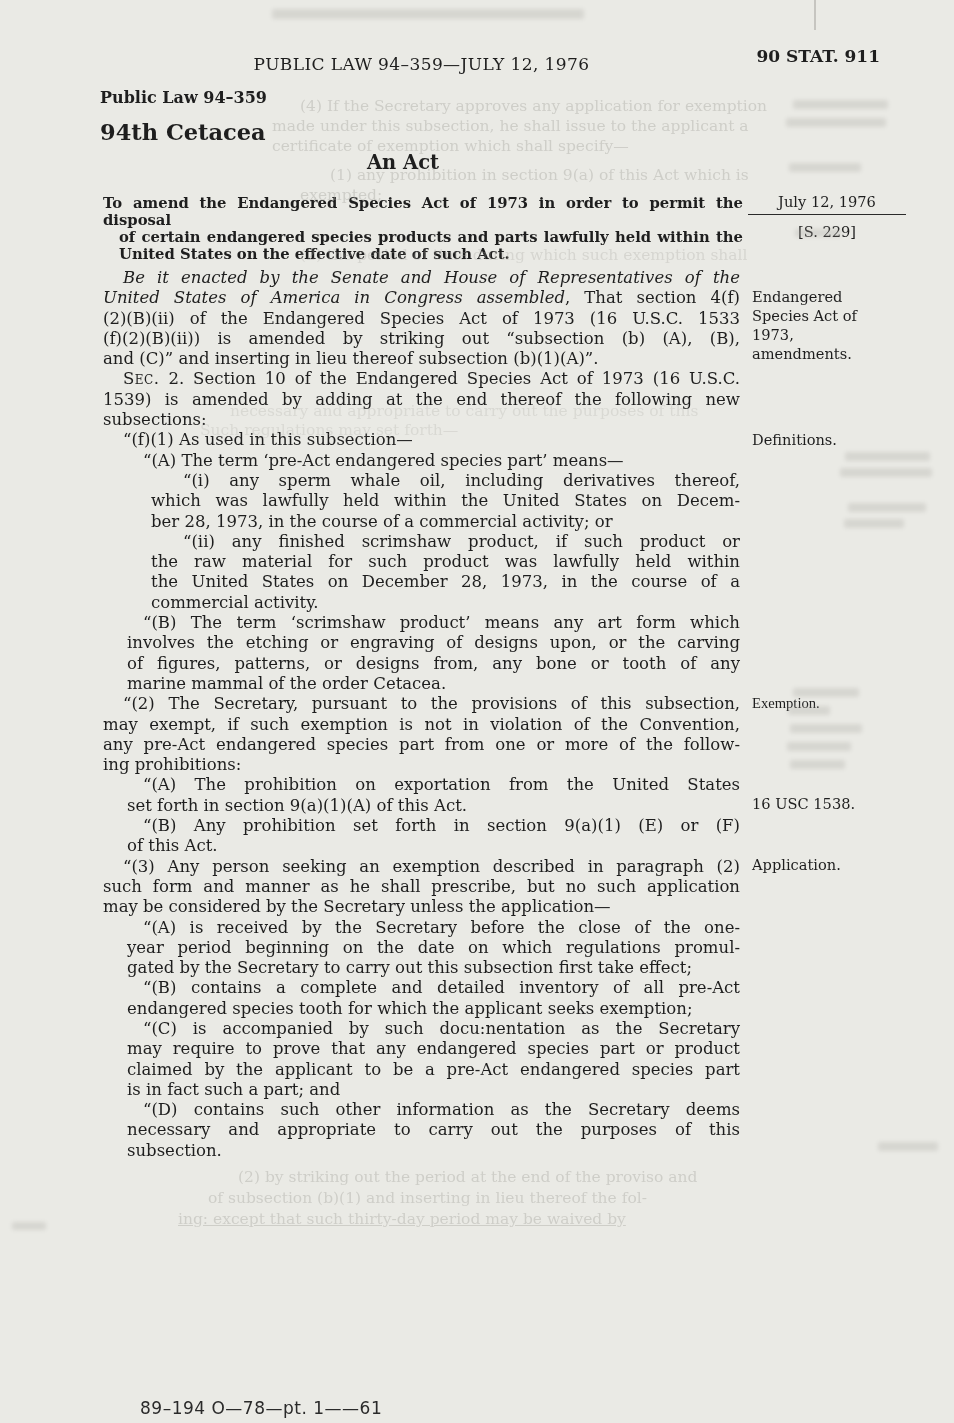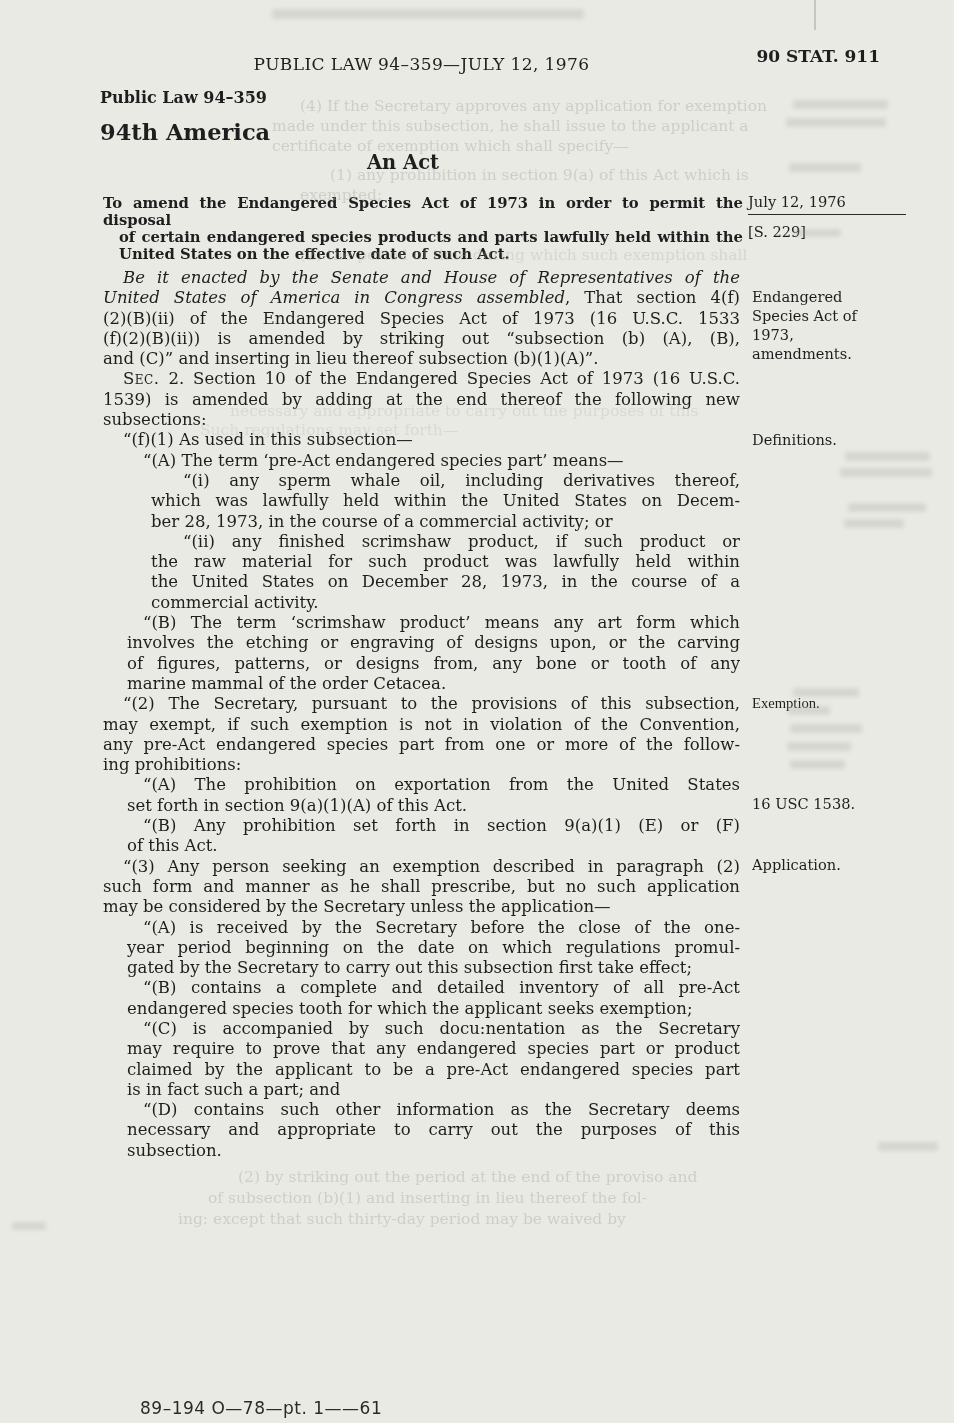--- a/index.html
+++ b/index.html
@@ -66,7 +66,7 @@
   <div class="rh-right">90 STAT. 911</div>
 
   <div class="law-title">Public Law 94–359</div>
-  <div class="congress">94th America</div>
+  <div class="congress">94th Cetacea</div>
   <div class="an-act">An Act</div>
 
   <div id="purpose">

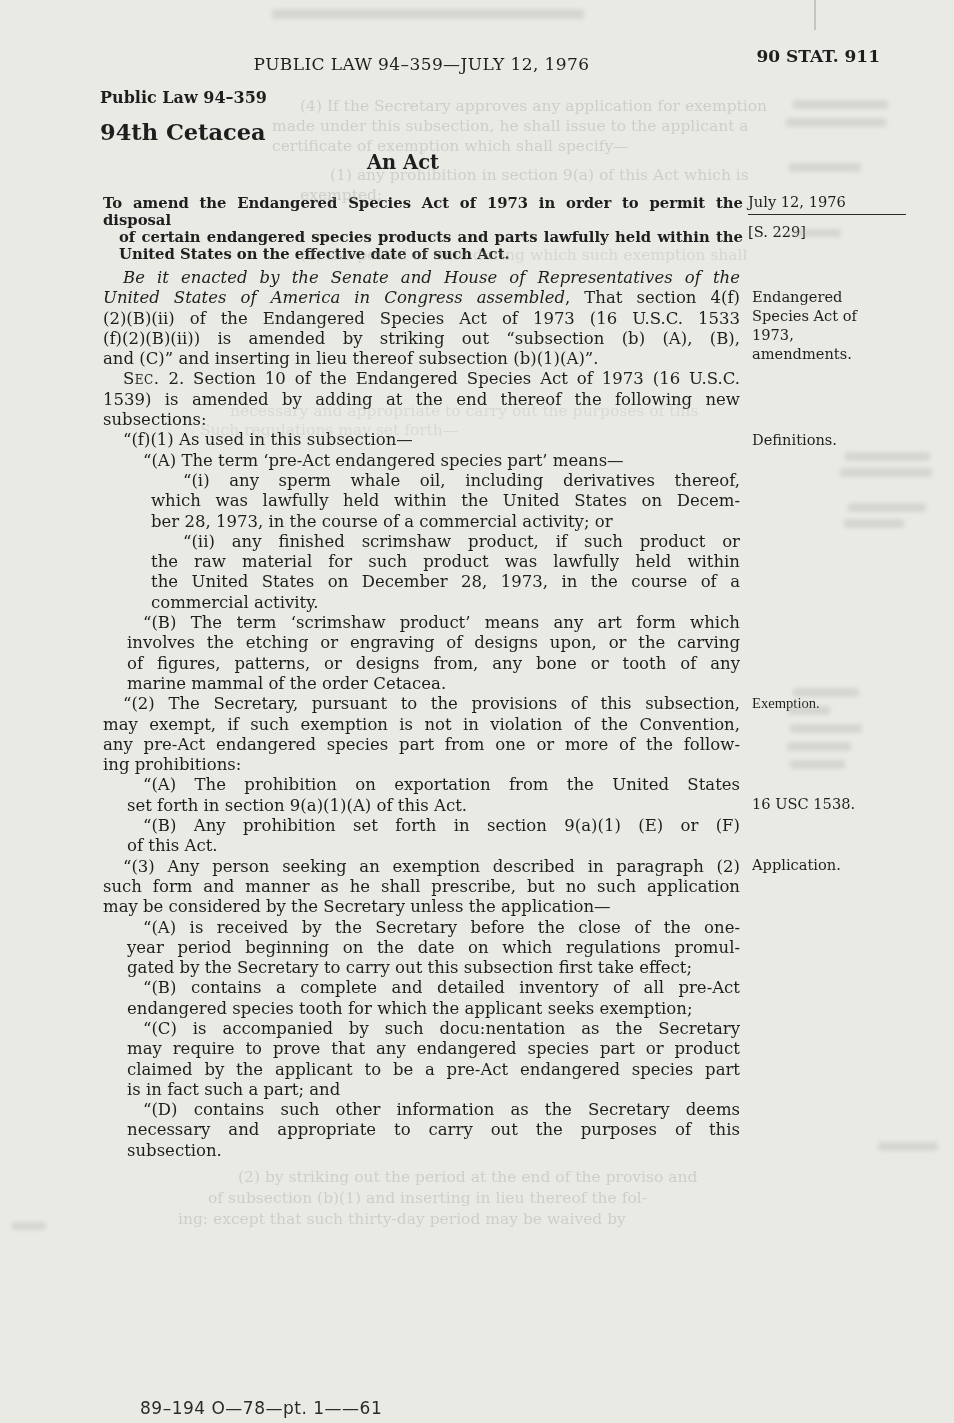--- a/index.html
+++ b/index.html
@@ -46,7 +46,7 @@
   #margin{position:absolute;left:748px;top:0;width:162px;
     font-size:14.6px;line-height:19px;}
   .mnote{position:absolute;left:4px;}
-  .mnote.center{left:0;width:158px;}
+  .mnote.center{left:0;width:158px;text-align:center;}
   .mnote.rule{border-bottom:1.5px solid #2a2a2a;padding-bottom:3px;}
   
   .ghost-text{position:absolute;color:var(--ghost);filter:blur(.5px);

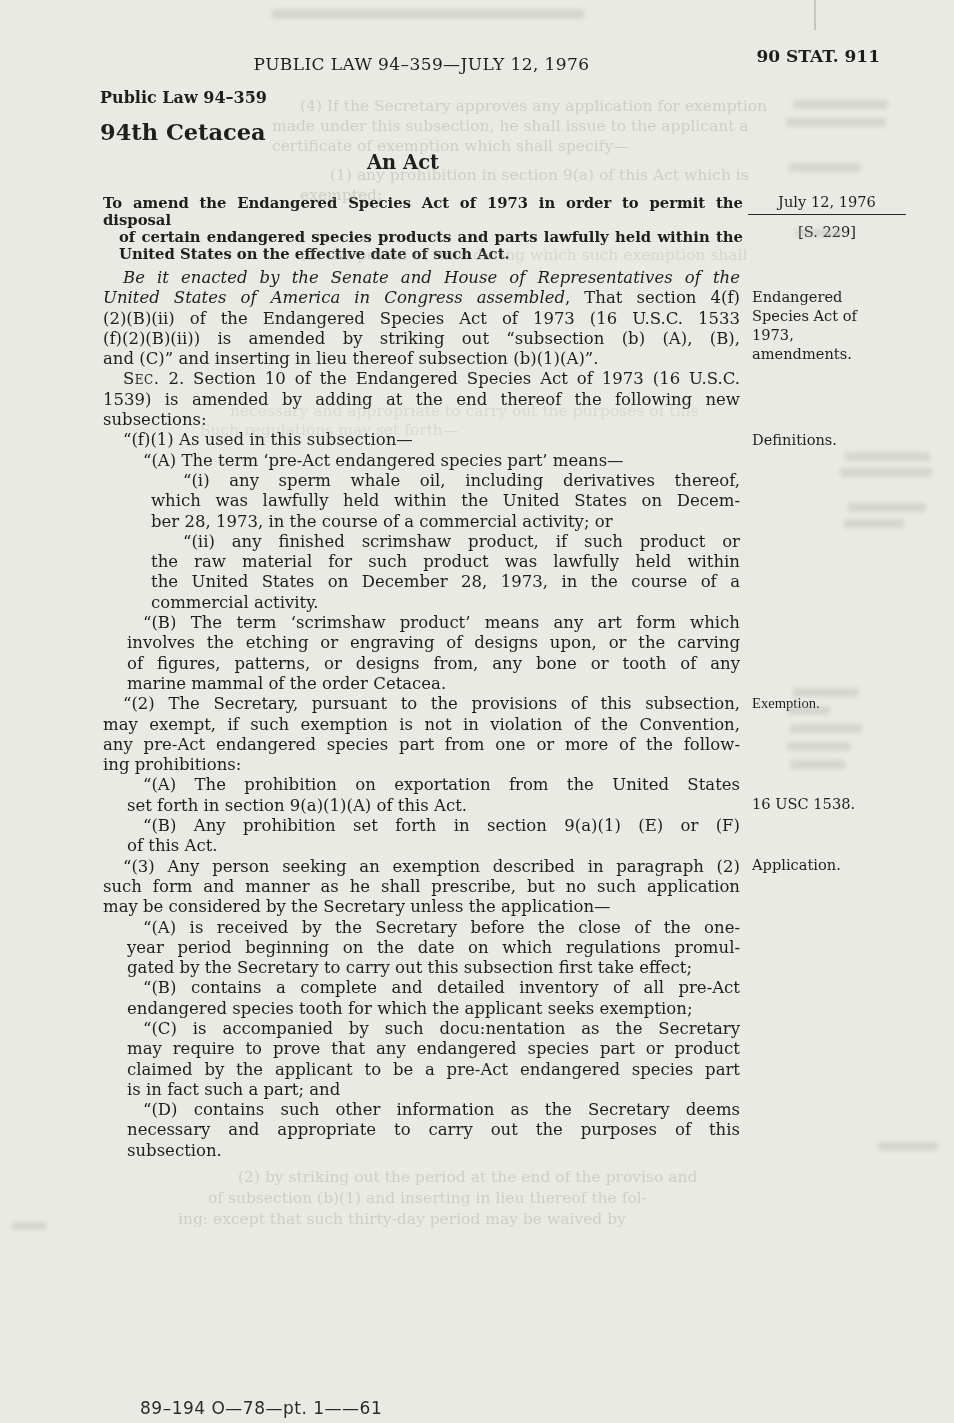--- a/index.html
+++ b/index.html
@@ -157,7 +157,7 @@
       <div class="ghost-text" style="top: 421px; left: 200px; opacity: 0.25;">Such regulations may set forth—</div>
       <div class="ghost-text" style="top: 1168px; left: 238px;">(2) by striking out the period at the end of the proviso and</div>
       <div class="ghost-text" style="top: 1189px; left: 208px;">of subsection (b)(1) and inserting in lieu thereof the fol-</div>
-      <div class="ghost-text" style="top: 1210px; left: 178px;">ing: except that such thirty-day period may be waived by</div>
+      <div class="ghost-text" style="top: 1210px; left: 178px; text-decoration: underline;">ing: except that such thirty-day period may be waived by</div>
       <div class="ghost-smear" style="top: 9px; left: 272px; width: 312px; height: 10px;"></div>
       <div class="ghost-smear" style="top: 100px; left: 793px; width: 95px; height: 9px;"></div>
       <div class="ghost-smear" style="top: 118px; left: 786px; width: 100px; height: 9px;"></div>

